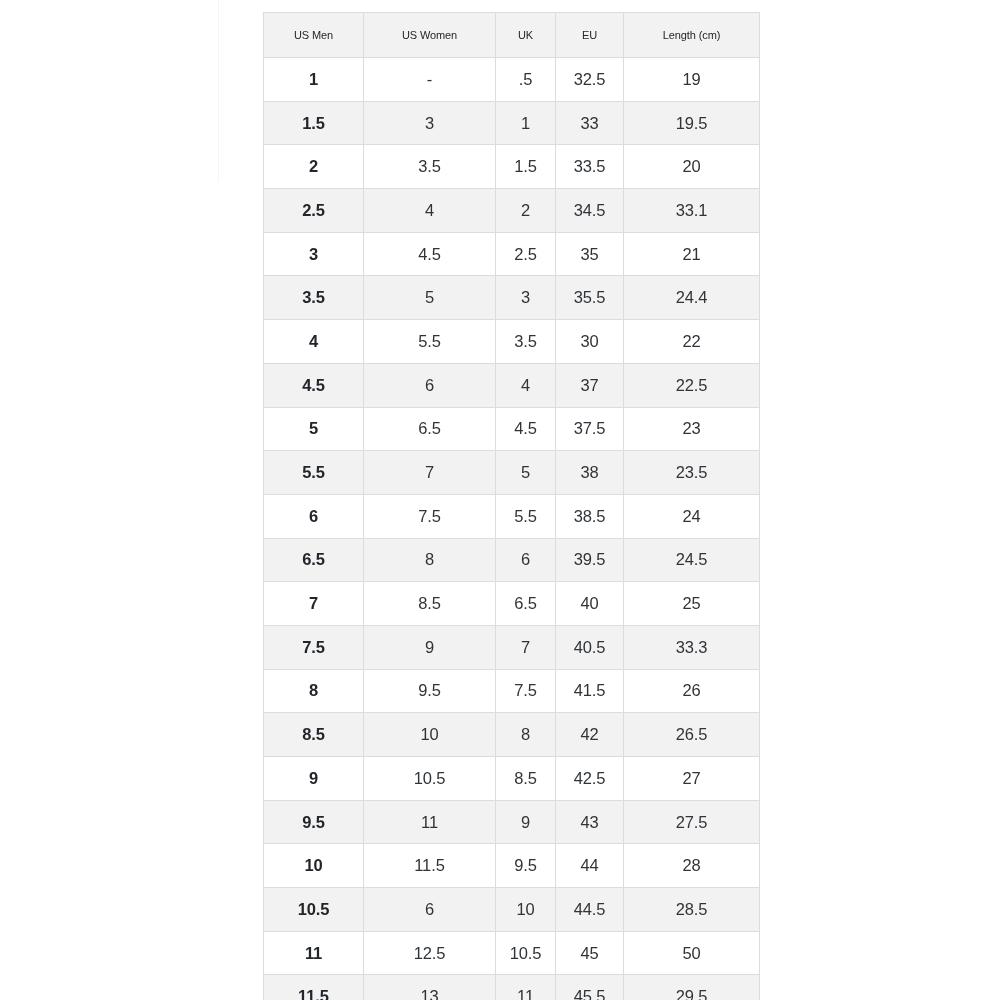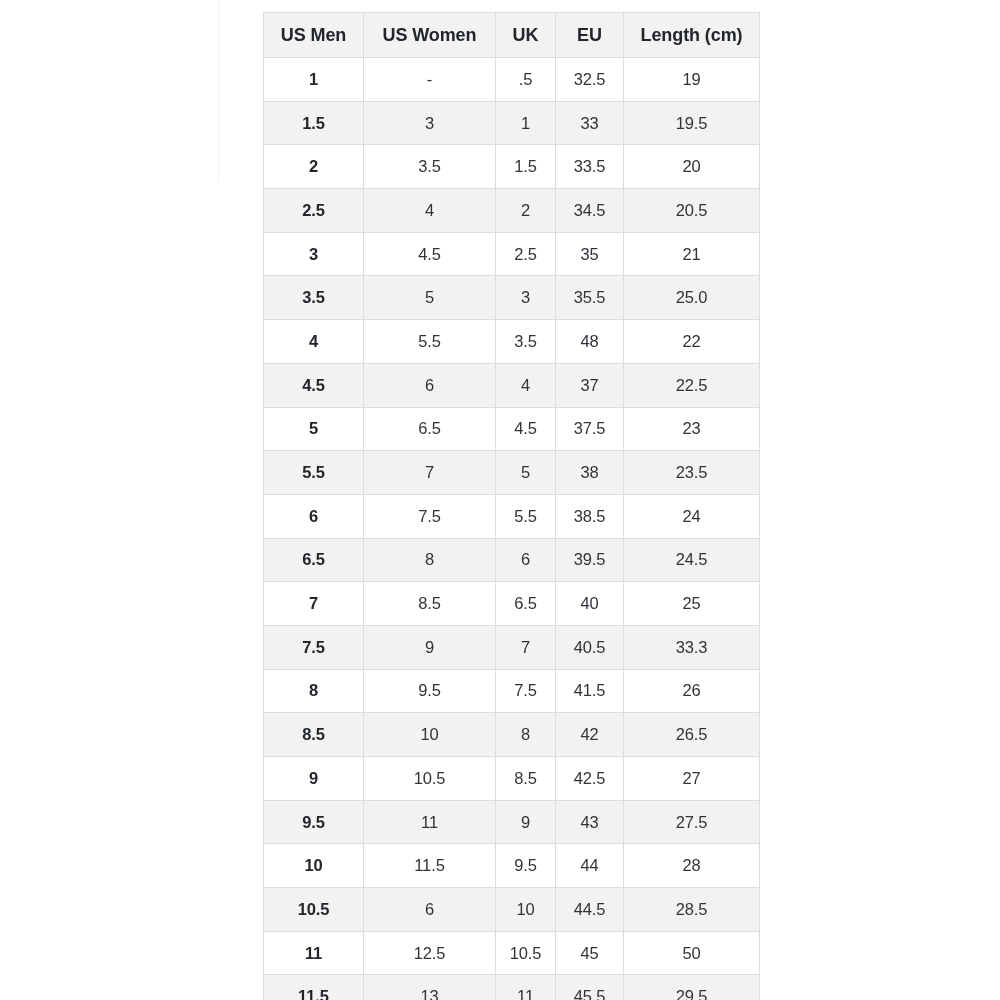--- a/index.html
+++ b/index.html
@@ -48,8 +48,8 @@
   table.size-chart thead th {
     background: #f2f2f2;
     color: #22262b;
-    font-size: 18px;
-    font-weight: bold;
+    font-size: 11px;
+    font-weight: normal;
     text-align: center;
     height: 44px;
     padding: 0 4px;

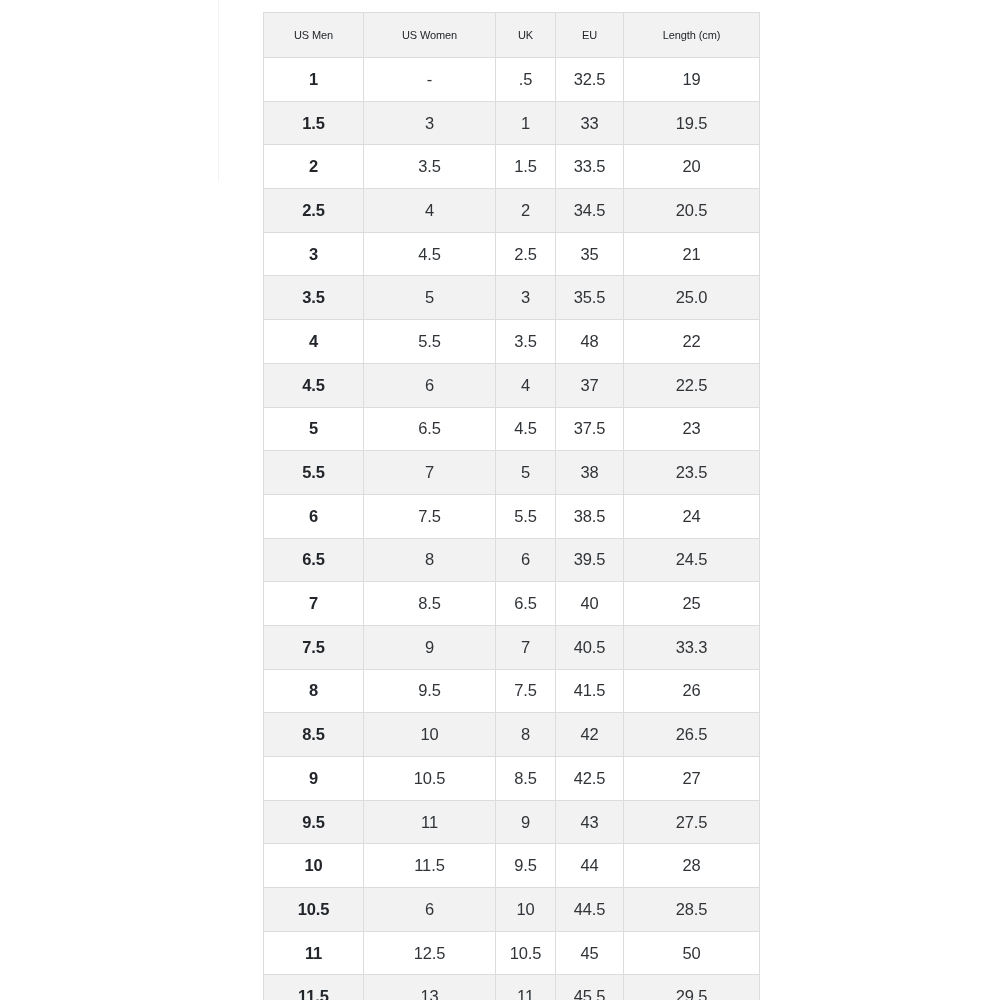--- a/index.html
+++ b/index.html
@@ -127,7 +127,7 @@
           <td>4</td>
           <td>2</td>
           <td>34.5</td>
-          <td>20.5</td>
+          <td>33.1</td>
         </tr>
         <tr>
           <td class="usmen-cell">3</td>

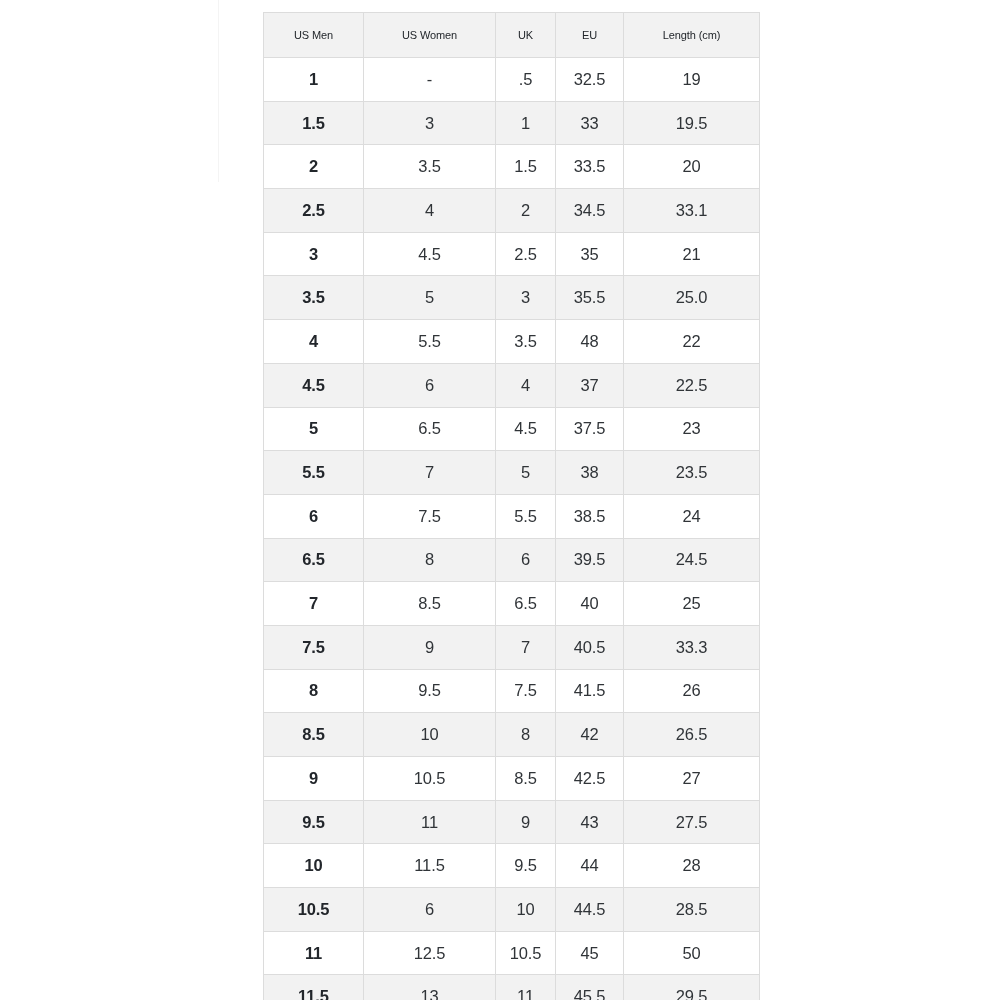--- a/index.html
+++ b/index.html
@@ -141,7 +141,7 @@
           <td>5</td>
           <td>3</td>
           <td>35.5</td>
-          <td>25.0</td>
+          <td>24.4</td>
         </tr>
         <tr>
           <td class="usmen-cell">4</td>

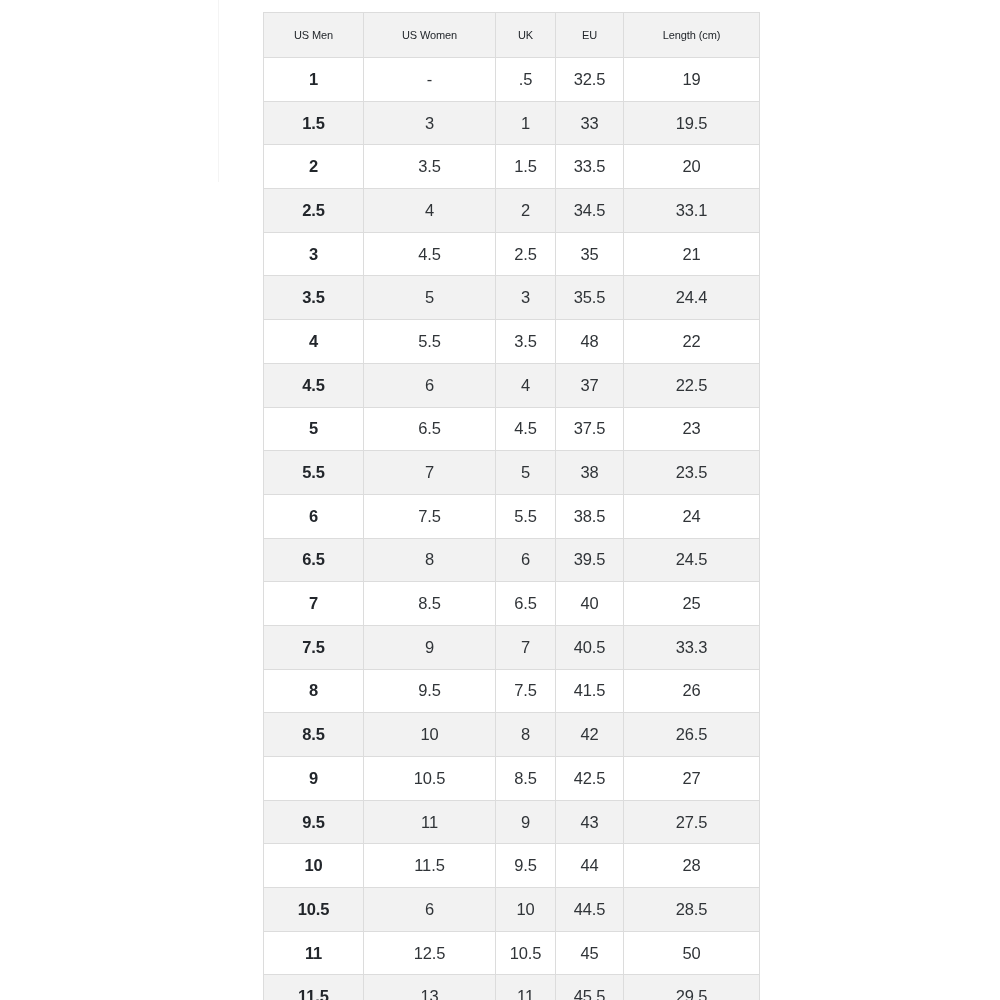--- a/index.html
+++ b/index.html
@@ -147,7 +147,7 @@
           <td class="usmen-cell">4</td>
           <td>5.5</td>
           <td>3.5</td>
-          <td>48</td>
+          <td>30</td>
           <td>22</td>
         </tr>
         <tr class="striped">

